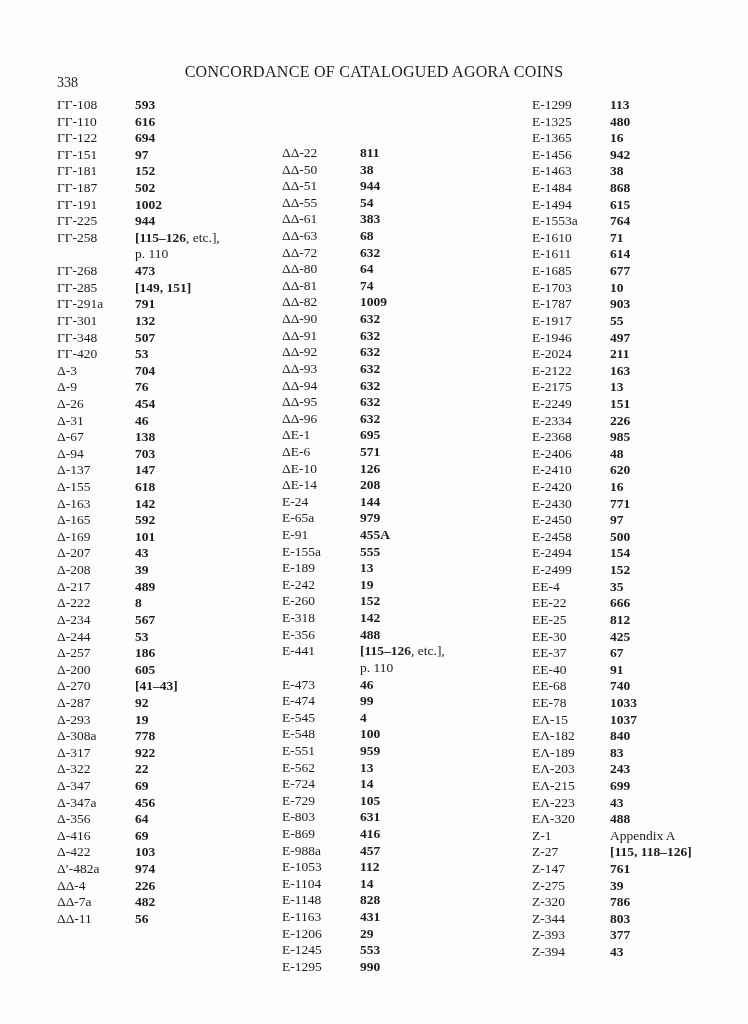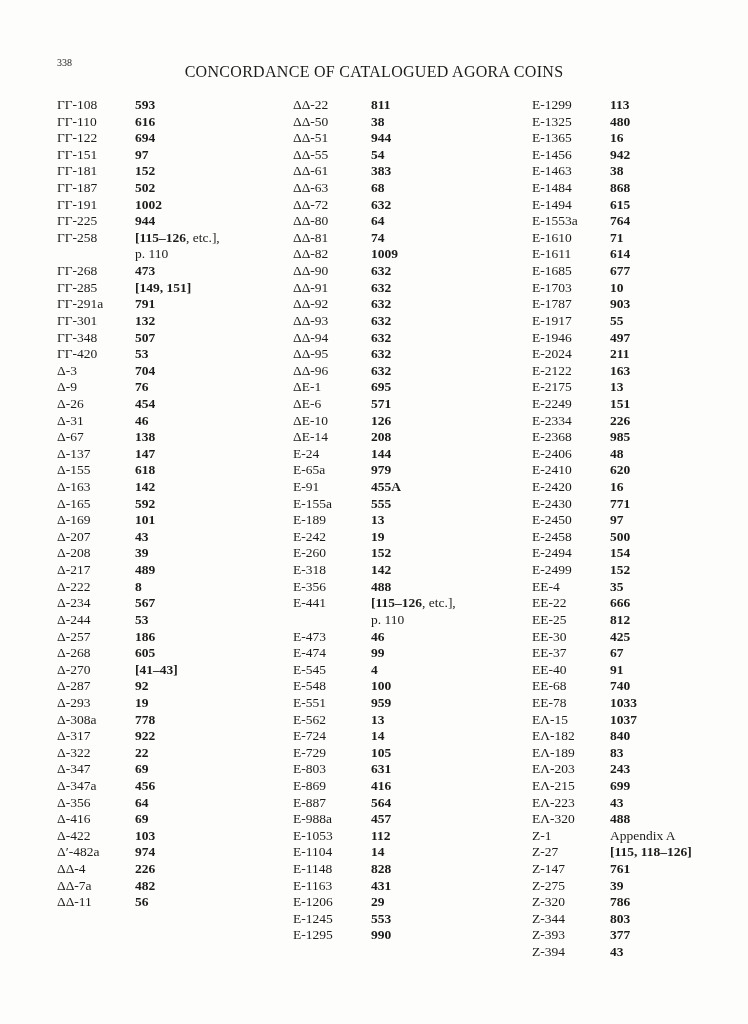--- a/index.html
+++ b/index.html
@@ -12,8 +12,8 @@
     overflow:hidden;
   }
   .page-number {
-    position:absolute; left:57px; top:57px;
-    font-size:10px;
+    position:absolute; left:57px; top:75px;
+    font-size:14px;
   }
   .page-title {
     position:absolute; left:0; right:0; top:63px;

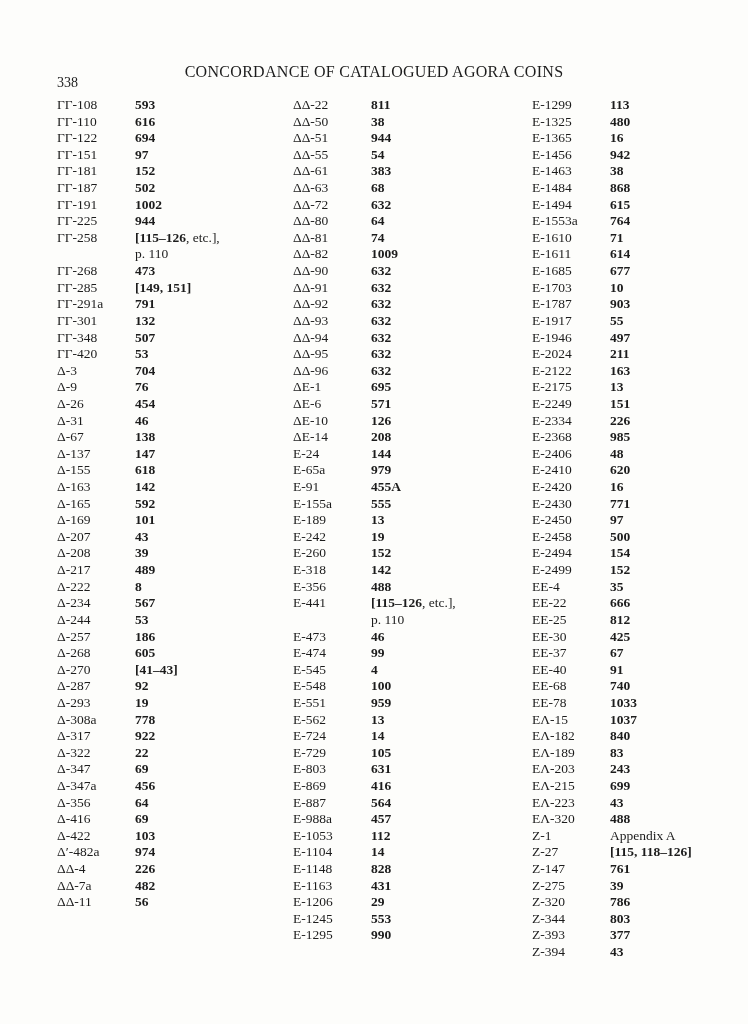--- a/index.html
+++ b/index.html
@@ -25,7 +25,7 @@
   .columns { position:absolute; top:97px; left:0; width:748px; }
   .col { position:absolute; top:0; width:232px; }
   .col-1 { left:57px; }
-  .col-2 { left:293px; }
+  .col-2 { left:282px;margin-top:48px; }
   .col-3 { left:532px; }
   .row {
     display:flex;

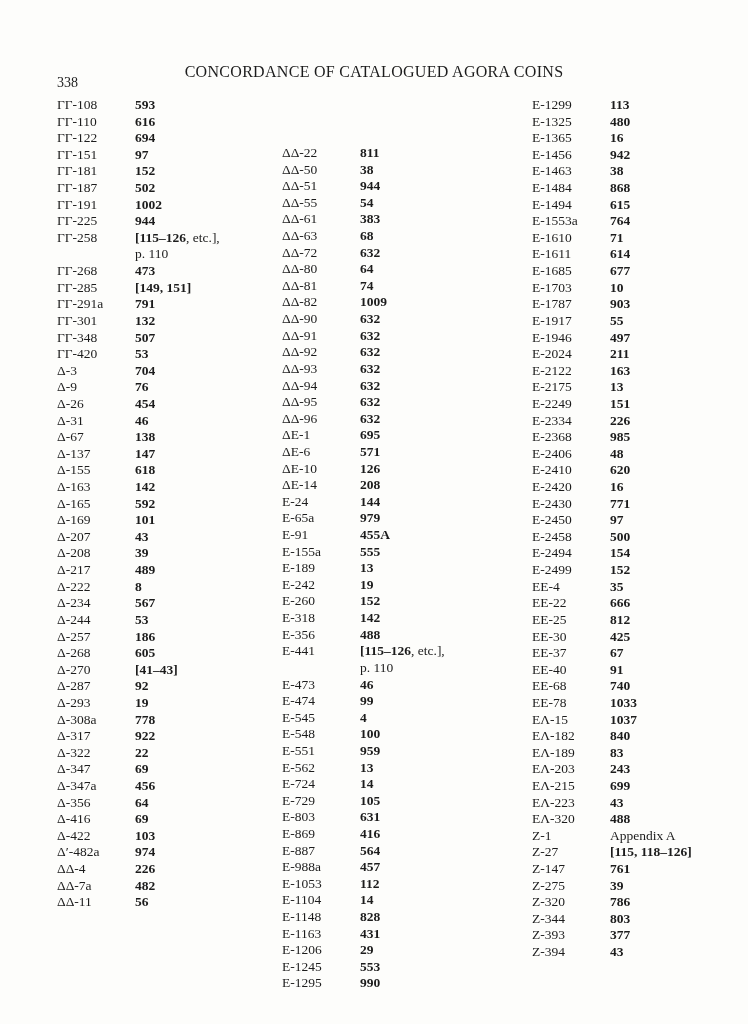--- a/index.html
+++ b/index.html
@@ -130,6 +130,10 @@
         <span class="valcell"><b>138</b></span>
       </div>
       <div class="row">
+        <span class="inv">Δ-94</span>
+        <span class="valcell"><b>703</b></span>
+      </div>
+      <div class="row">
         <span class="inv">Δ-137</span>
         <span class="valcell"><b>147</b></span>
       </div>

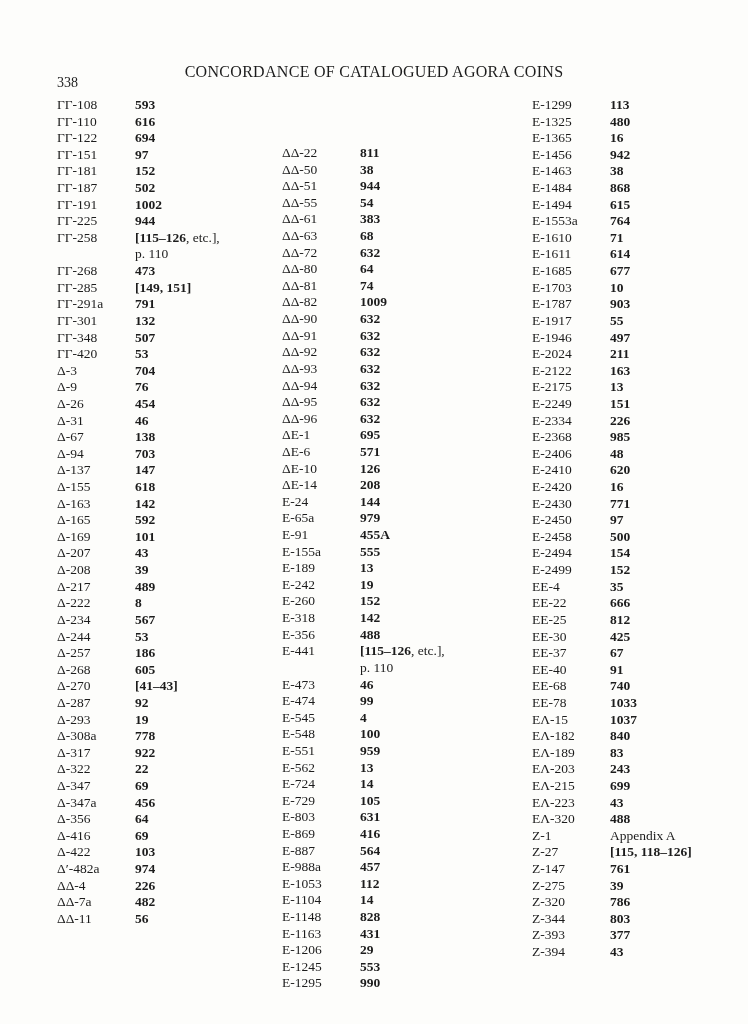--- a/index.html
+++ b/index.html
@@ -182,7 +182,7 @@
         <span class="valcell"><b>186</b></span>
       </div>
       <div class="row">
-        <span class="inv">Δ-268</span>
+        <span class="inv">Δ-200</span>
         <span class="valcell"><b>605</b></span>
       </div>
       <div class="row">

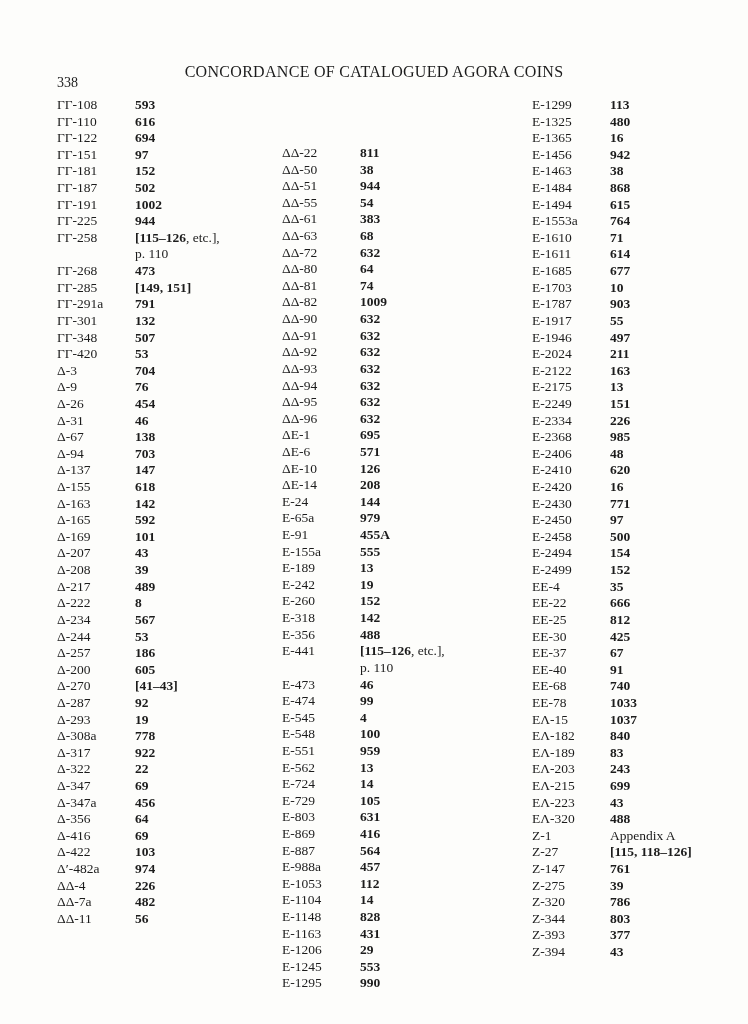--- a/index.html
+++ b/index.html
@@ -416,10 +416,6 @@
         <span class="valcell"><b>416</b></span>
       </div>
       <div class="row">
-        <span class="inv">Ε-887</span>
-        <span class="valcell"><b>564</b></span>
-      </div>
-      <div class="row">
         <span class="inv">Ε-988a</span>
         <span class="valcell"><b>457</b></span>
       </div>

